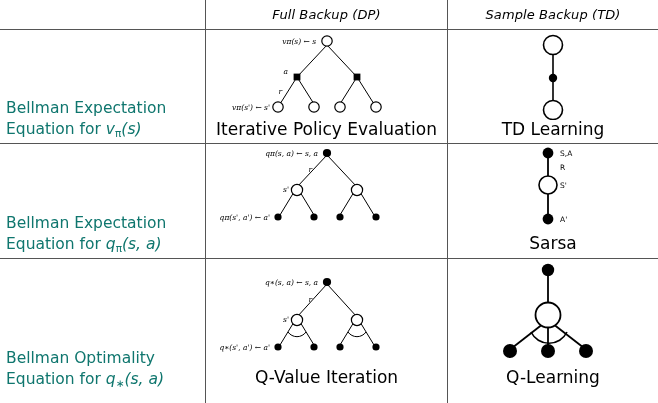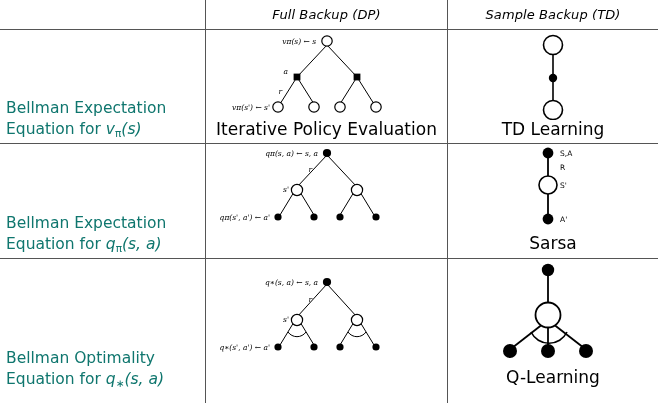--- a/index.html
+++ b/index.html
@@ -253,6 +253,7 @@
     </svg>
   </div>
 
+  <div class="caption" id="cap-qvi">Q-Value Iteration</div>
 
   <div class="diagram" id="dg-ql">
     <svg width="210" height="105" viewBox="0 0 210 105">

